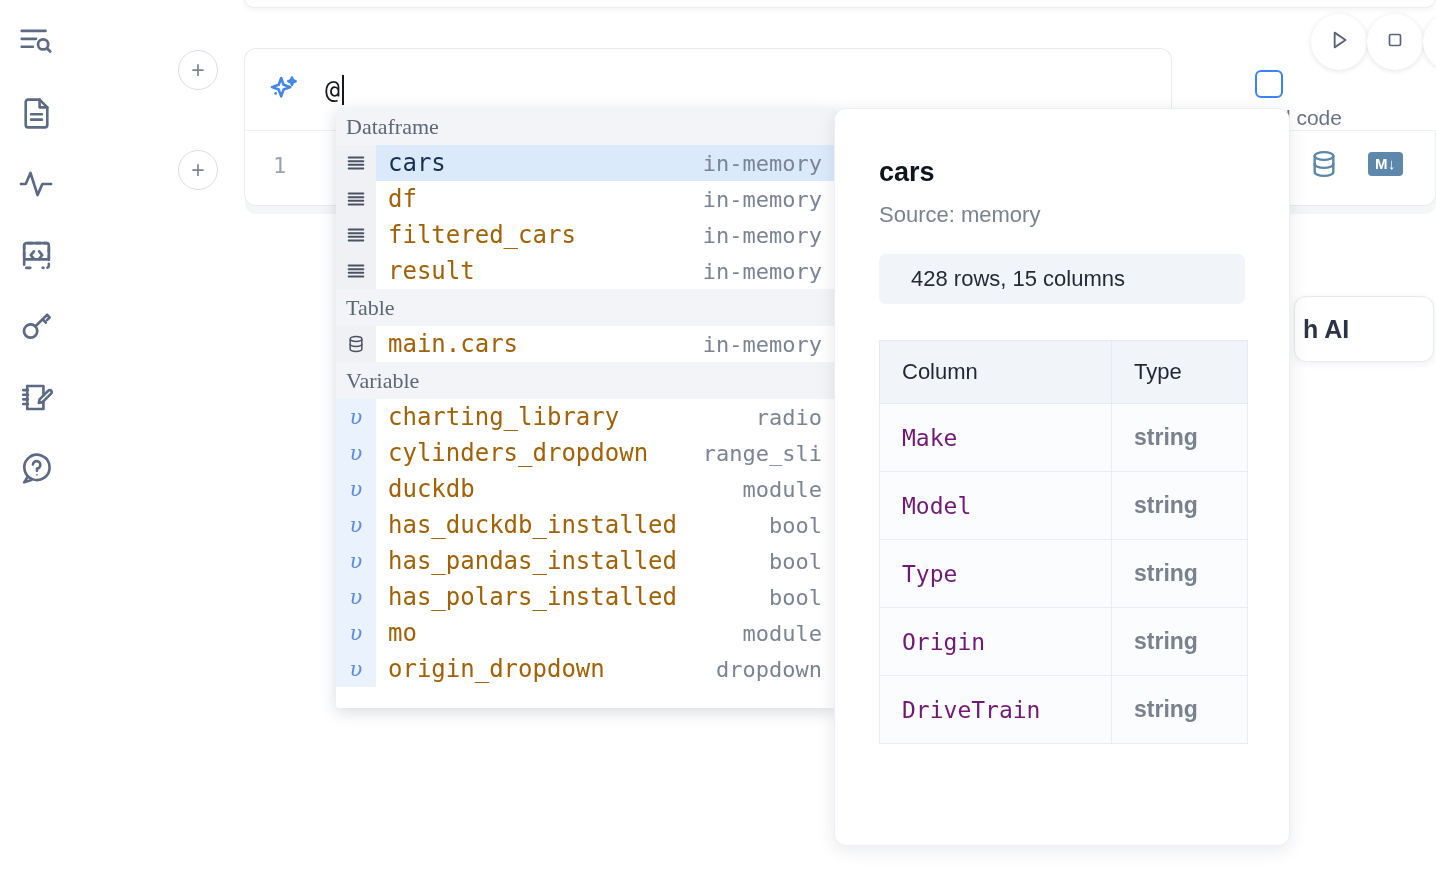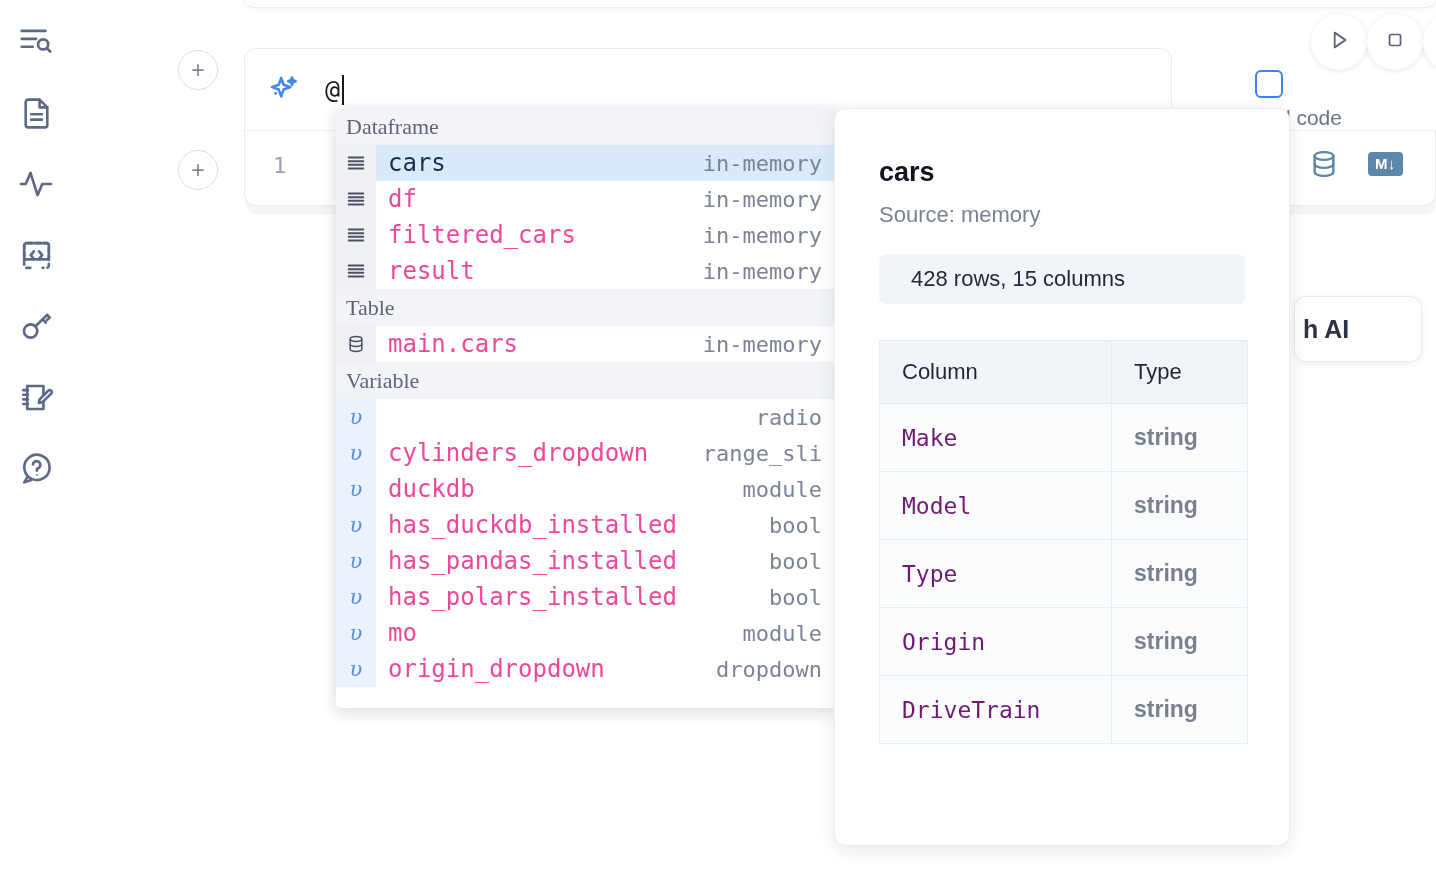--- a/index.html
+++ b/index.html
@@ -214,7 +214,7 @@
   .ac-name {
     font-family: "DejaVu Sans Mono", monospace;
     font-size: 24px;
-    color: #ec4899;
+    color: #a16207;
     padding-left: 12px;
     white-space: nowrap;
   }

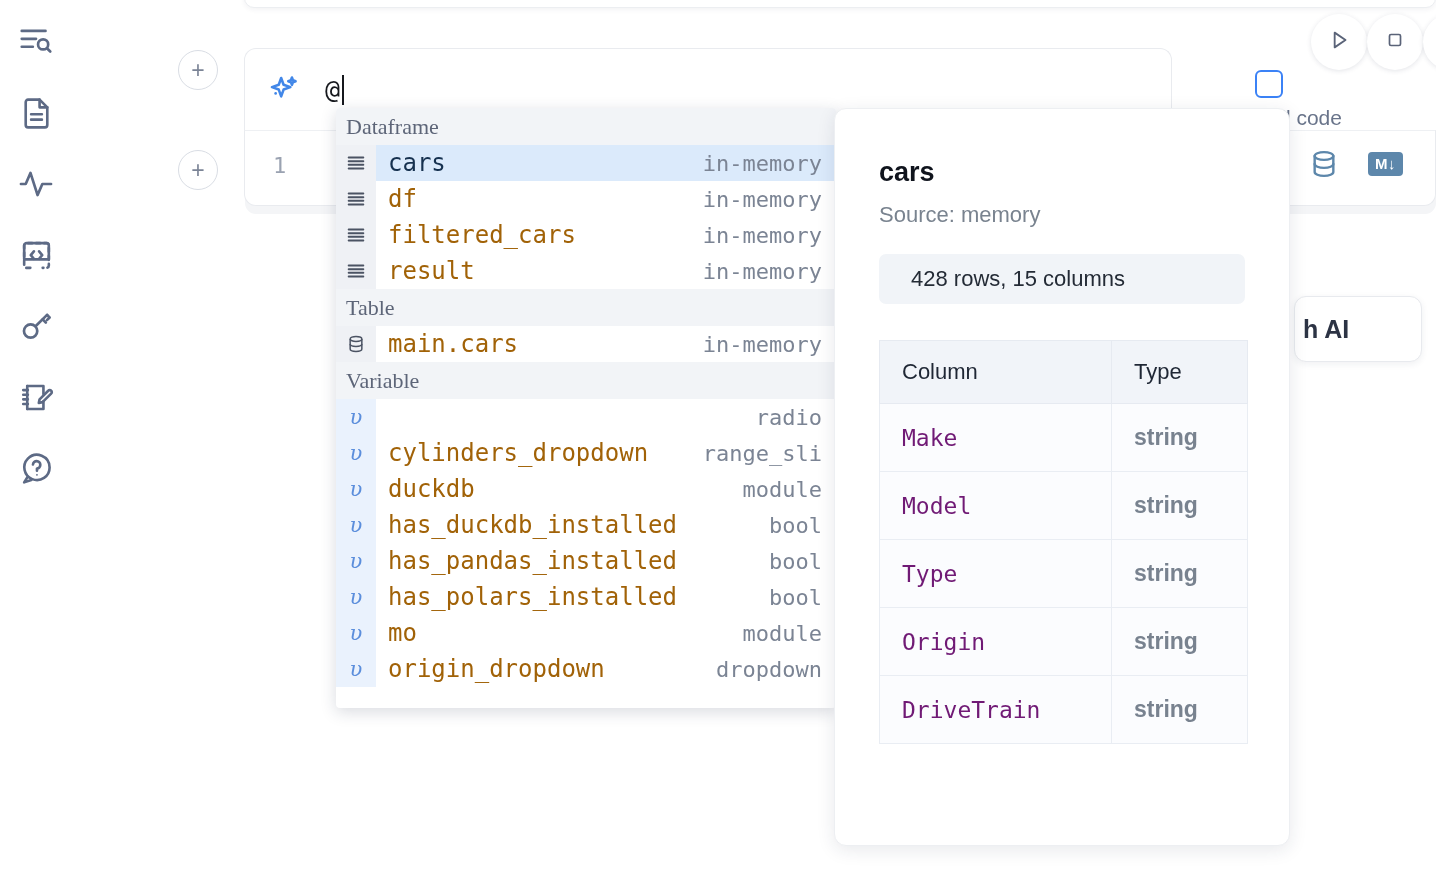--- a/index.html
+++ b/index.html
@@ -159,7 +159,7 @@
   
   .ai-card {
     position: absolute; left: 1294px; top: 296px;
-    width: 128px; height: 66px;
+    width: 140px; height: 66px;
     background: #ffffff;
     border: 1px solid #e8eaee;
     border-radius: 12px;

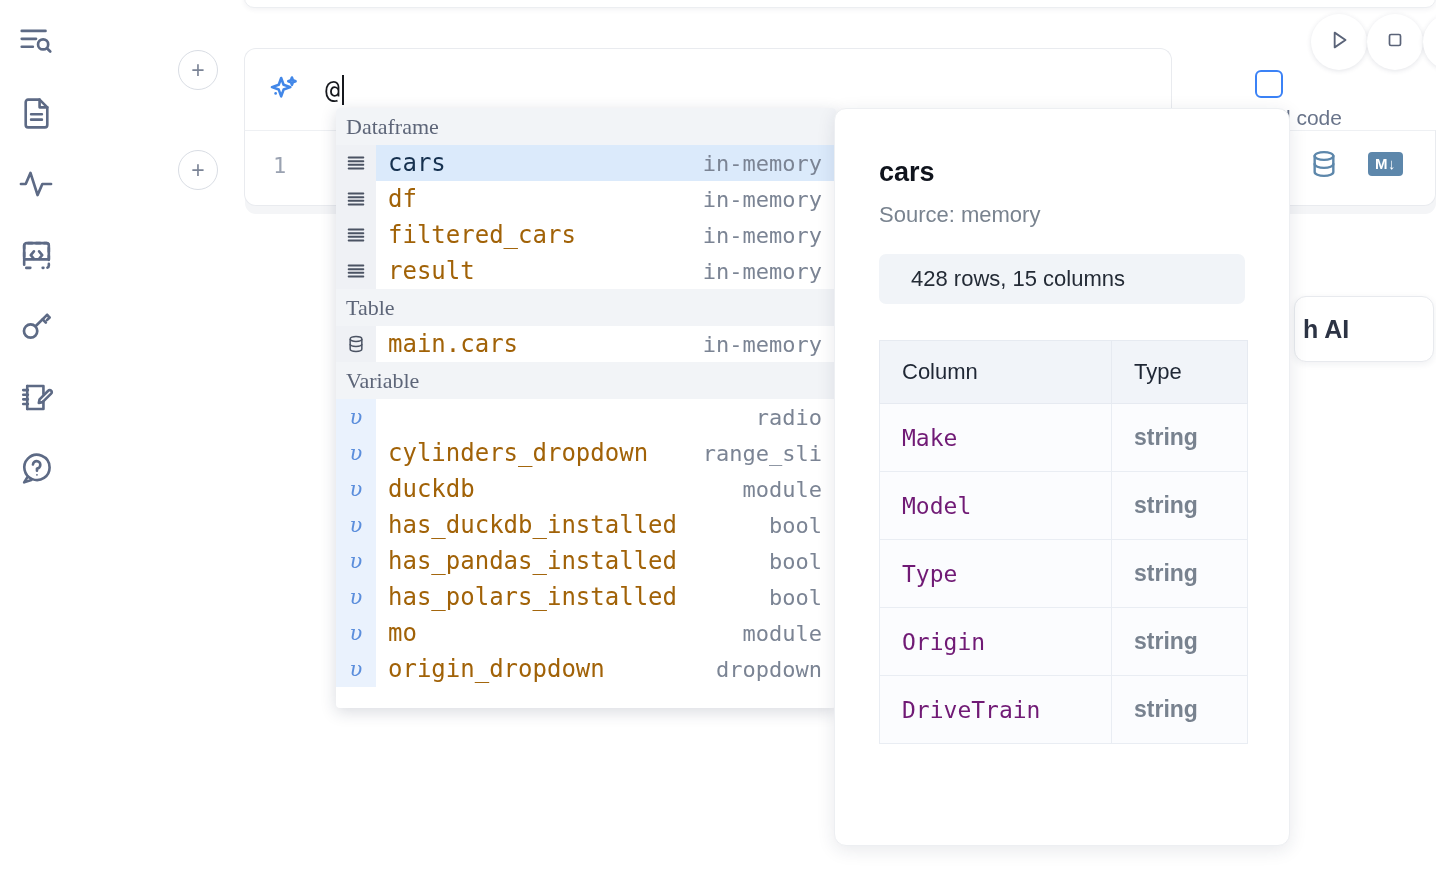--- a/index.html
+++ b/index.html
@@ -479,6 +479,7 @@
       <div class="ac-gutter vargut">
         <span class="ac-var-glyph">υ</span>
       </div>
+      <span class="ac-name">charting_library</span>
       <span class="ac-meta">radio</span>
     </div>
     <div class="ac-row">

